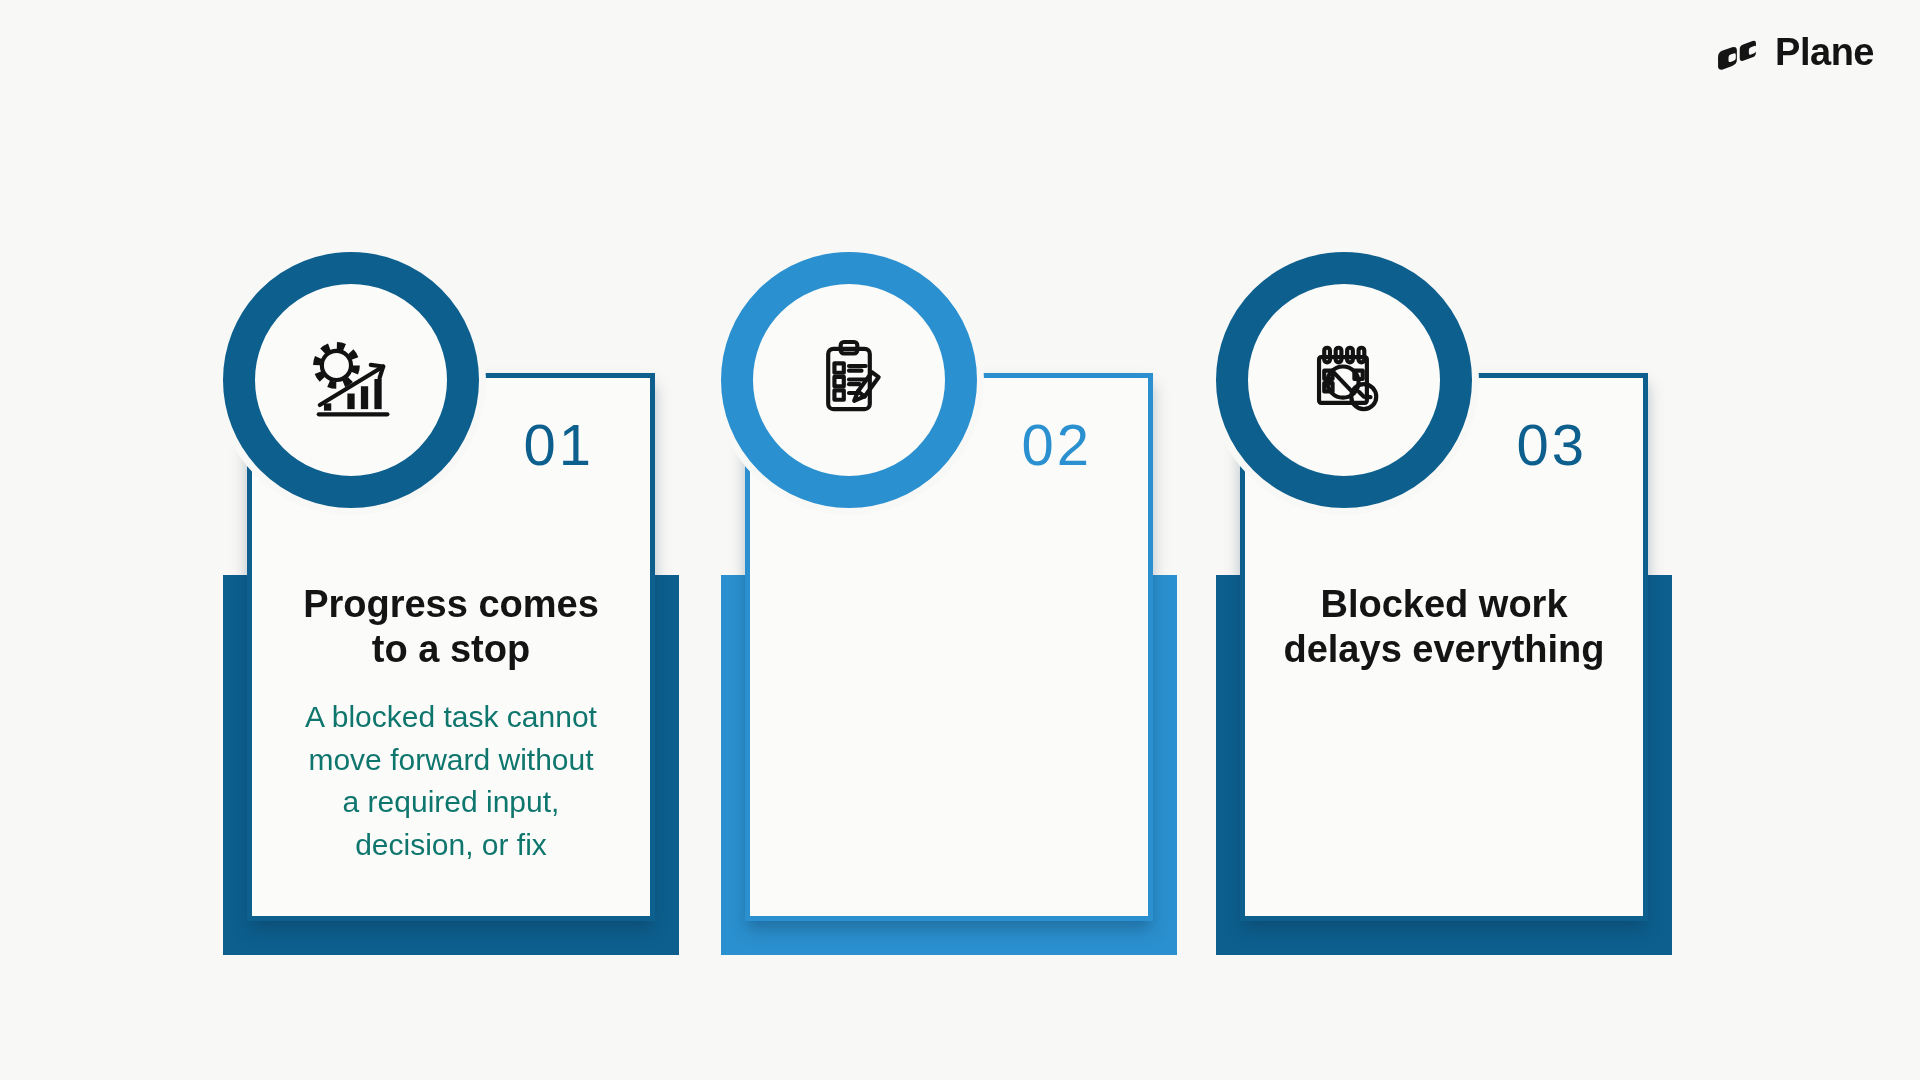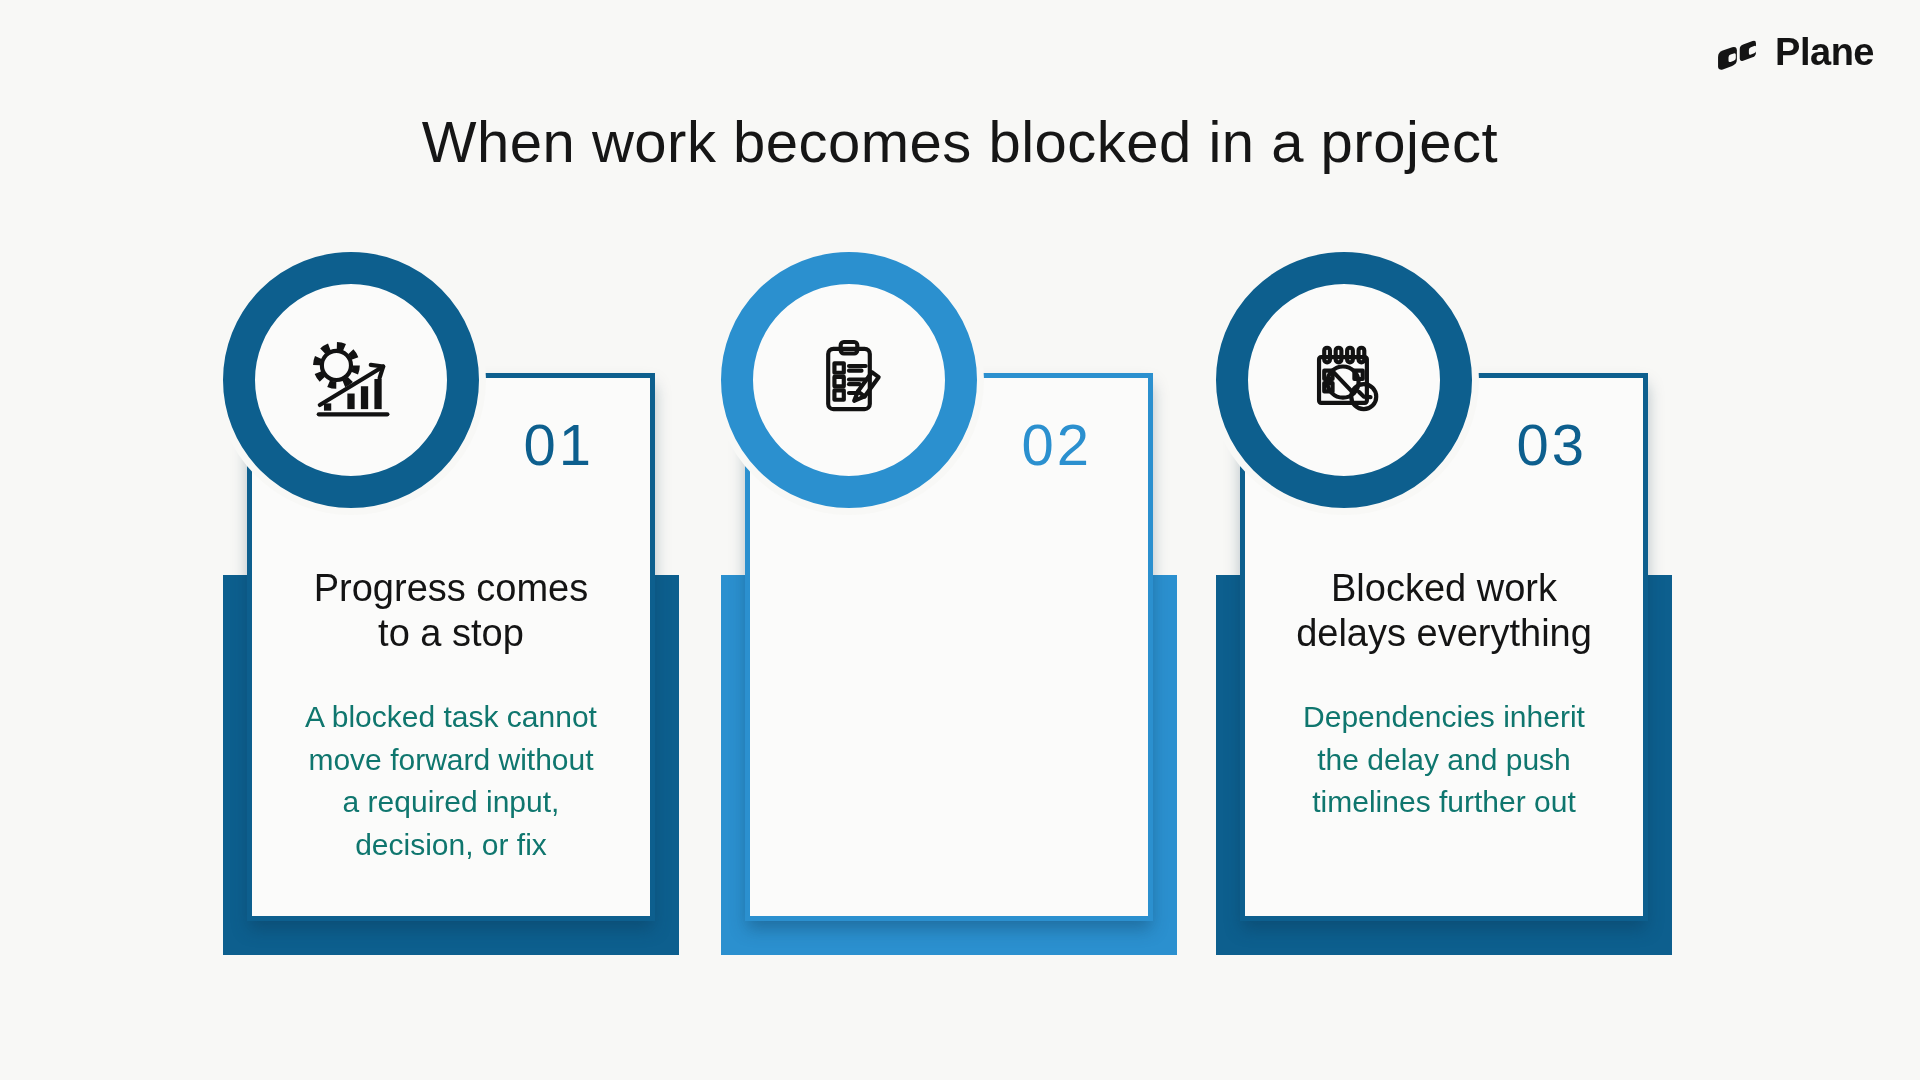--- a/index.html
+++ b/index.html
@@ -76,7 +76,6 @@
 
 <div class="stage">
 
-  <h1 class="page-title">When work becomes blocked in a project</h1>
 
   <div class="logo">
     <svg width="50" height="46" viewBox="0 0 46 44">

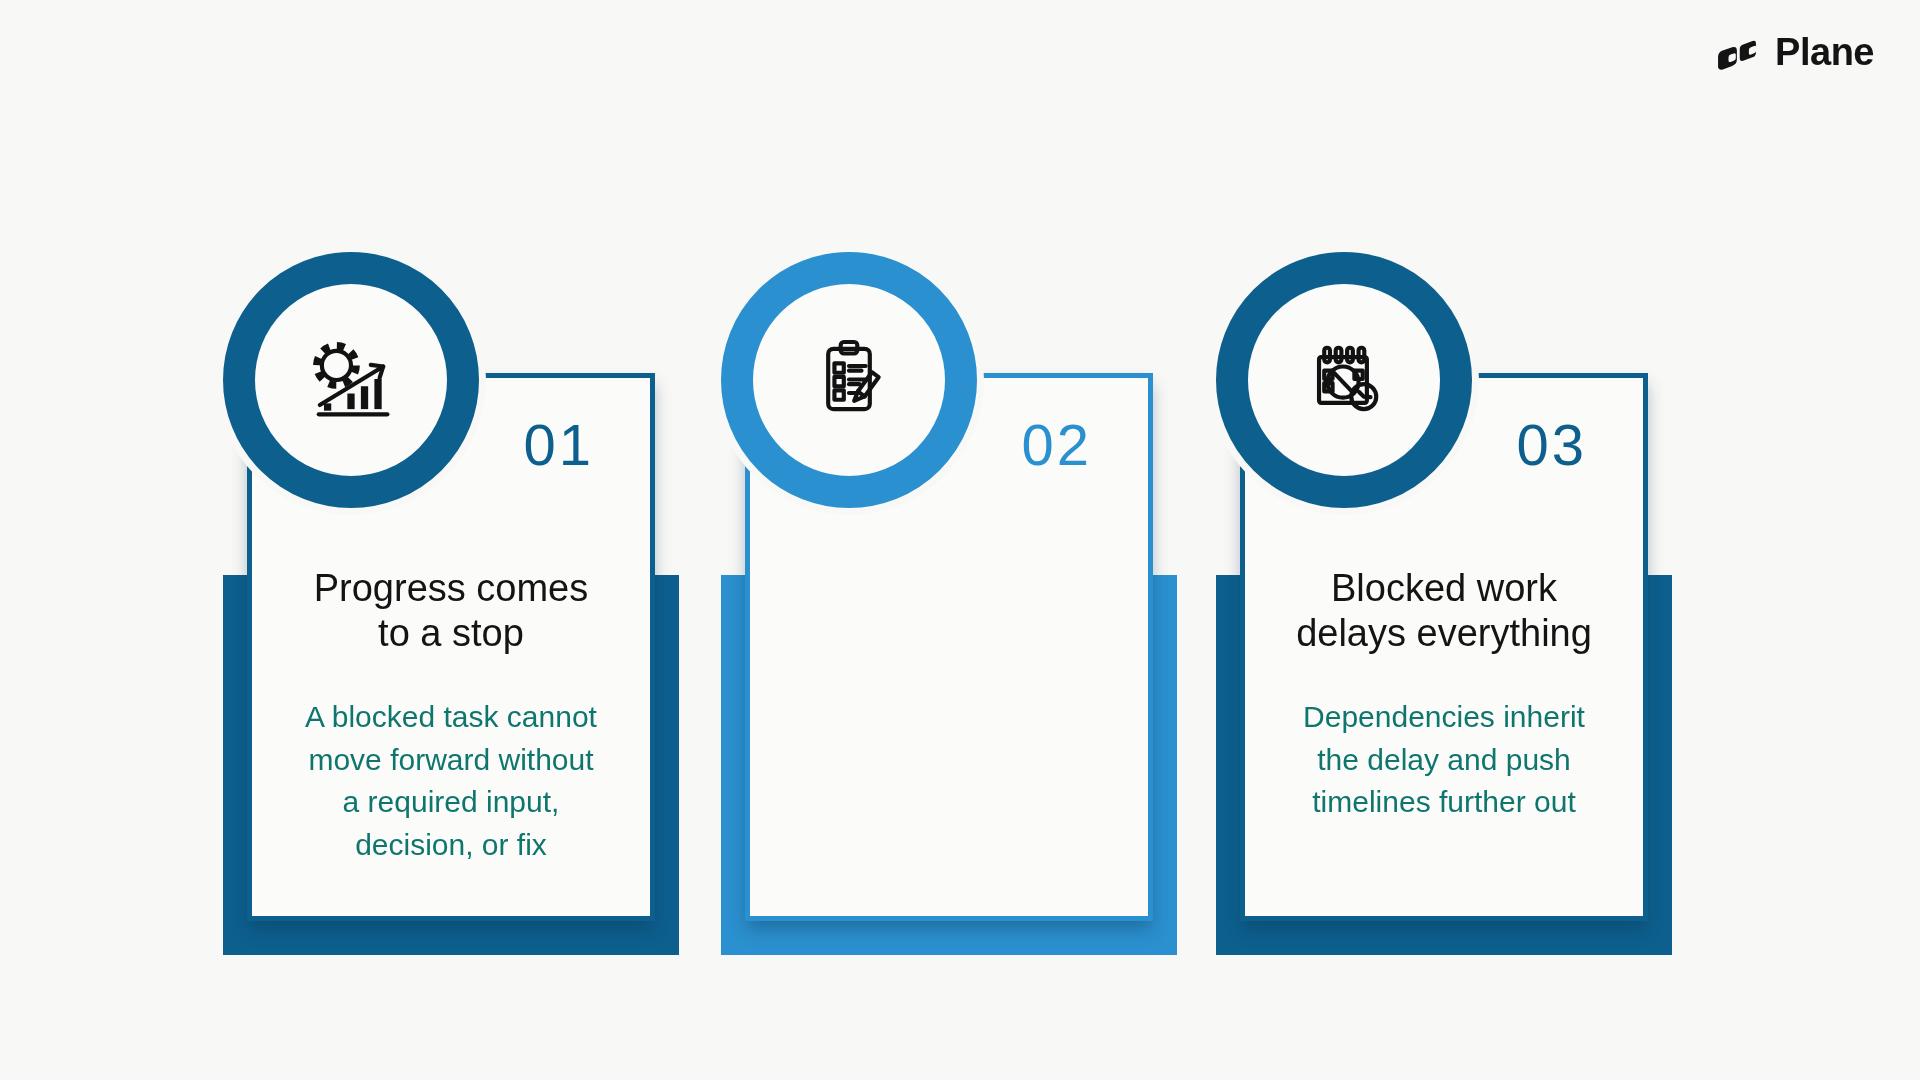--- a/index.html
+++ b/index.html
@@ -50,9 +50,9 @@
     color:var(--c);line-height:1;text-align:right;
   }
   .card-title{
-    position:absolute;top:188px;left:14px;right:14px;margin:0;
+    position:absolute;top:188px;left:14px;right:14px;margin:16px;
     text-align:center;white-space:pre-line;
-    font-size:38px;font-weight:400;line-height:1.18;color:#141414;
+    font-size:38px;font-weight:700;line-height:1.18;color:#141414;
   }
   .card-desc{
     position:absolute;top:318px;left:20px;right:20px;margin:0;

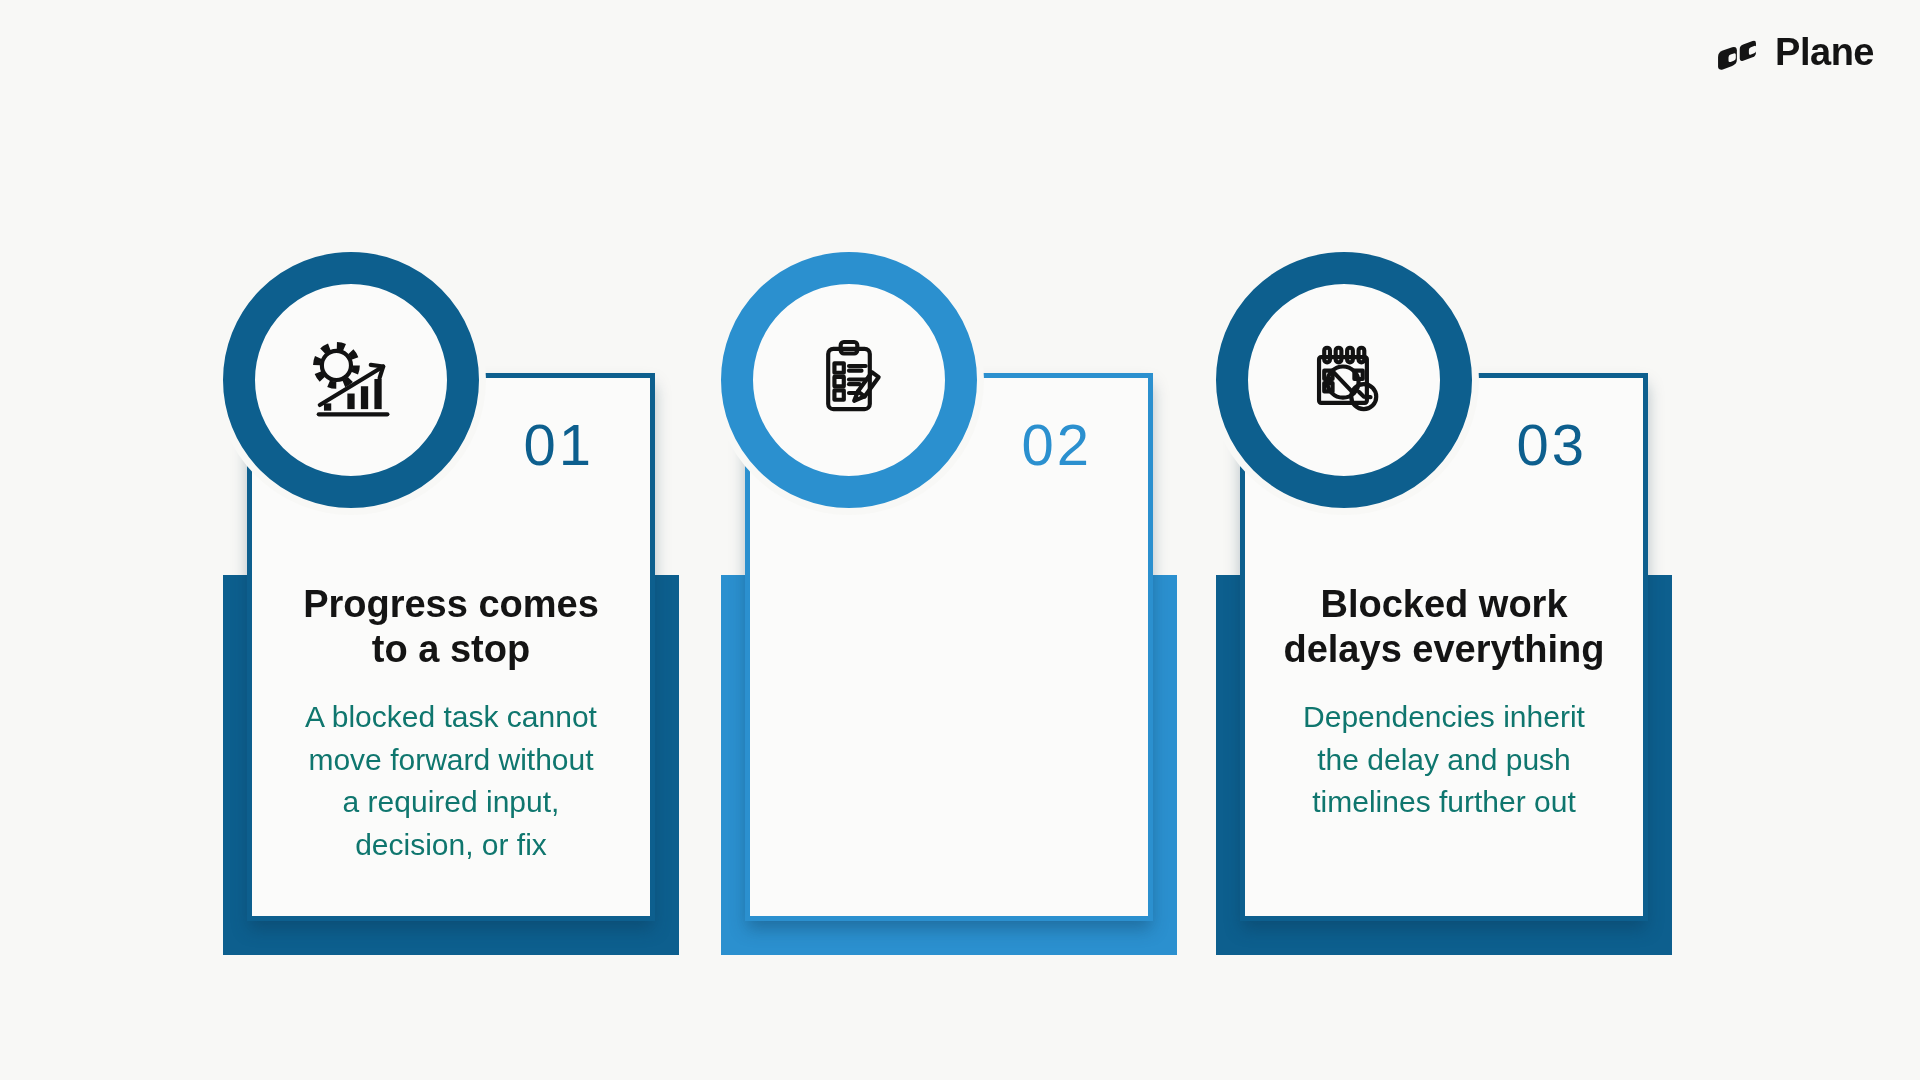--- a/index.html
+++ b/index.html
@@ -152,9 +152,6 @@
       <div class="num">03</div>
       <h2 class="card-title">Blocked work
 delays everything</h2>
-      <p class="card-desc">Dependencies inherit
-the delay and push
-timelines further out</p>
     </div>
     <div class="circle">
       <svg viewBox="0 0 100 100">

